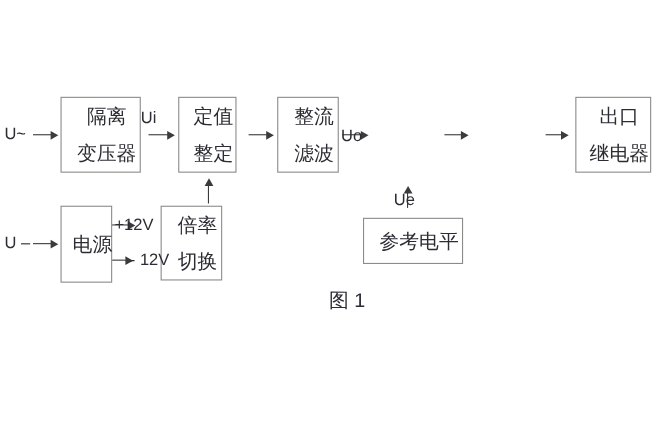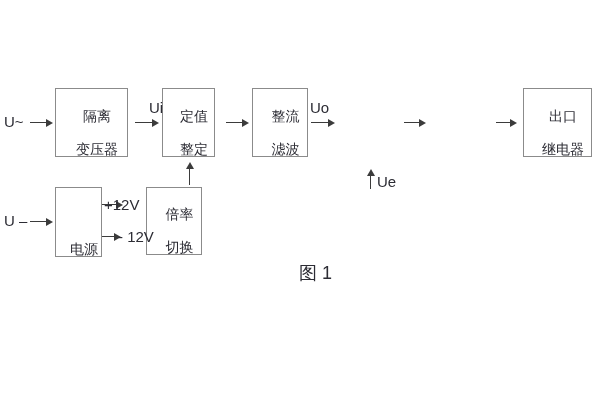--- a/index.html
+++ b/index.html
@@ -13,8 +13,8 @@
     position:absolute;box-sizing:border-box;
     border:1px solid var(--border,#8b8b8b);
     background:var(--bg,#ffffff);
-    display:flex;flex-direction:column;align-items:center;justify-content:flex-end;
-    row-gap:19px;font-size:14px;line-height:14px;white-space:nowrap;padding-left:11px;
+    display:flex;flex-direction:column;align-items:center;justify-content:center;
+    row-gap:19px;font-size:18px;line-height:14px;white-space:nowrap;padding-left:11px;
   }
   .lbl{position:absolute;font-size:15px;line-height:16px;white-space:nowrap;}
   .caption{position:absolute;font-size:18px;line-height:16px;white-space:nowrap;}

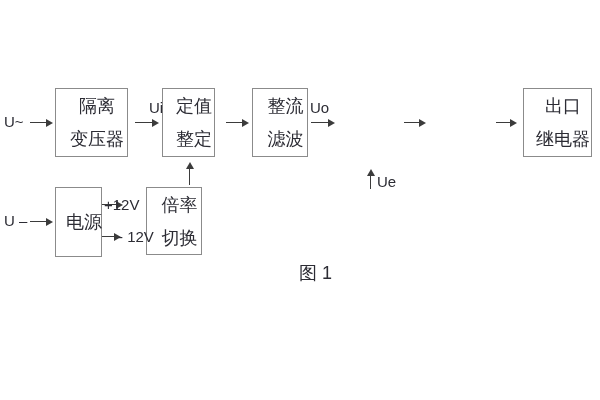--- a/index.html
+++ b/index.html
@@ -106,7 +106,7 @@
 
   <span class="lbl" style="left:4px;top:114px">U~</span>
   <span class="lbl" style="left:4px;top:213px">U –</span>
-  <span class="lbl" style="left:149px;top:100px">Ui</span>
+  <span class="lbl" style="left:128px;top:100px">Ui</span>
   <span class="lbl" style="left:310px;top:100px">Uo</span>
   <span class="lbl" style="left:377px;top:174px">Ue</span>
   <span class="lbl" style="left:104px;top:197px">+12V</span>

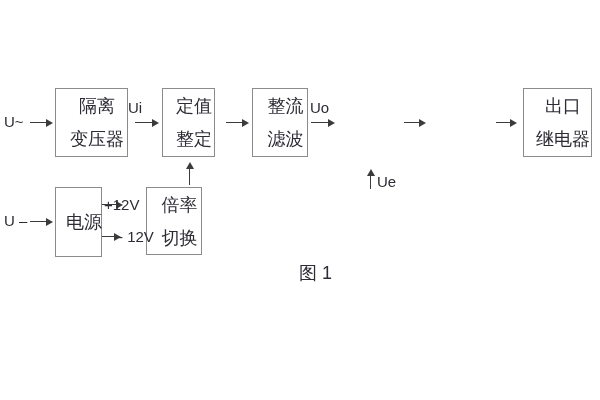--- a/index.html
+++ b/index.html
@@ -107,7 +107,7 @@
   <span class="lbl" style="left:4px;top:114px">U~</span>
   <span class="lbl" style="left:4px;top:213px">U –</span>
   <span class="lbl" style="left:128px;top:100px">Ui</span>
-  <span class="lbl" style="left:310px;top:100px">Uo</span>
+  <span class="lbl" style="left:310px;top:116px">Uo</span>
   <span class="lbl" style="left:377px;top:174px">Ue</span>
   <span class="lbl" style="left:104px;top:197px">+12V</span>
   <span class="lbl" style="left:118px;top:229px">- 12V</span>

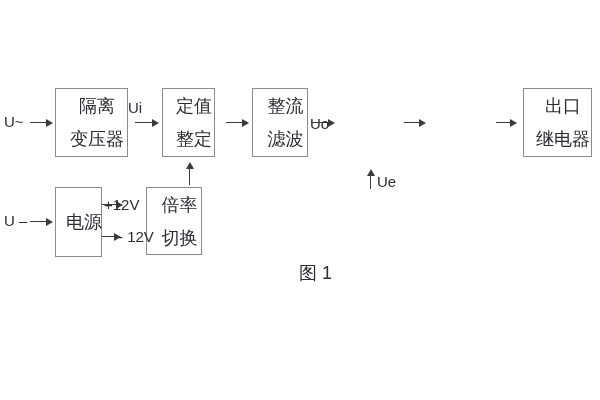--- a/index.html
+++ b/index.html
@@ -108,7 +108,7 @@
   <span class="lbl" style="left:4px;top:213px">U –</span>
   <span class="lbl" style="left:128px;top:100px">Ui</span>
   <span class="lbl" style="left:310px;top:116px">Uo</span>
-  <span class="lbl" style="left:377px;top:174px">Ue</span>
+  <span class="lbl" style="left:358px;top:174px">Ue</span>
   <span class="lbl" style="left:104px;top:197px">+12V</span>
   <span class="lbl" style="left:118px;top:229px">- 12V</span>
 

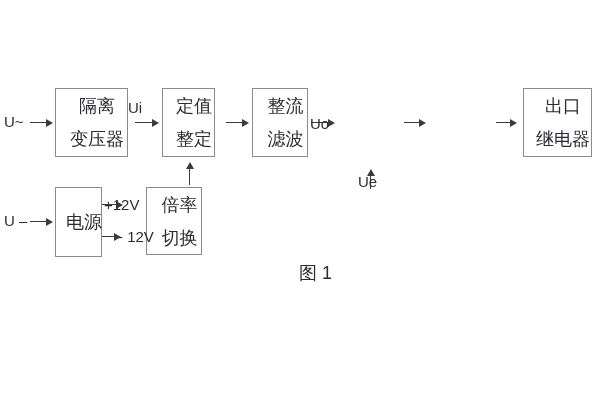--- a/index.html
+++ b/index.html
@@ -56,6 +56,9 @@
   <div class="box" style="left:146px;top:187px;width:56px;height:68px">
     <span>倍率</span>
     <span>切换</span>
+  </div>
+  <div class="box" style="left:330px;top:198px;width:91px;height:42px">
+    <span>参考电平</span>
   </div>
 
   <div class="arrow-r" style="left:30px;top:118px;width:23px">

